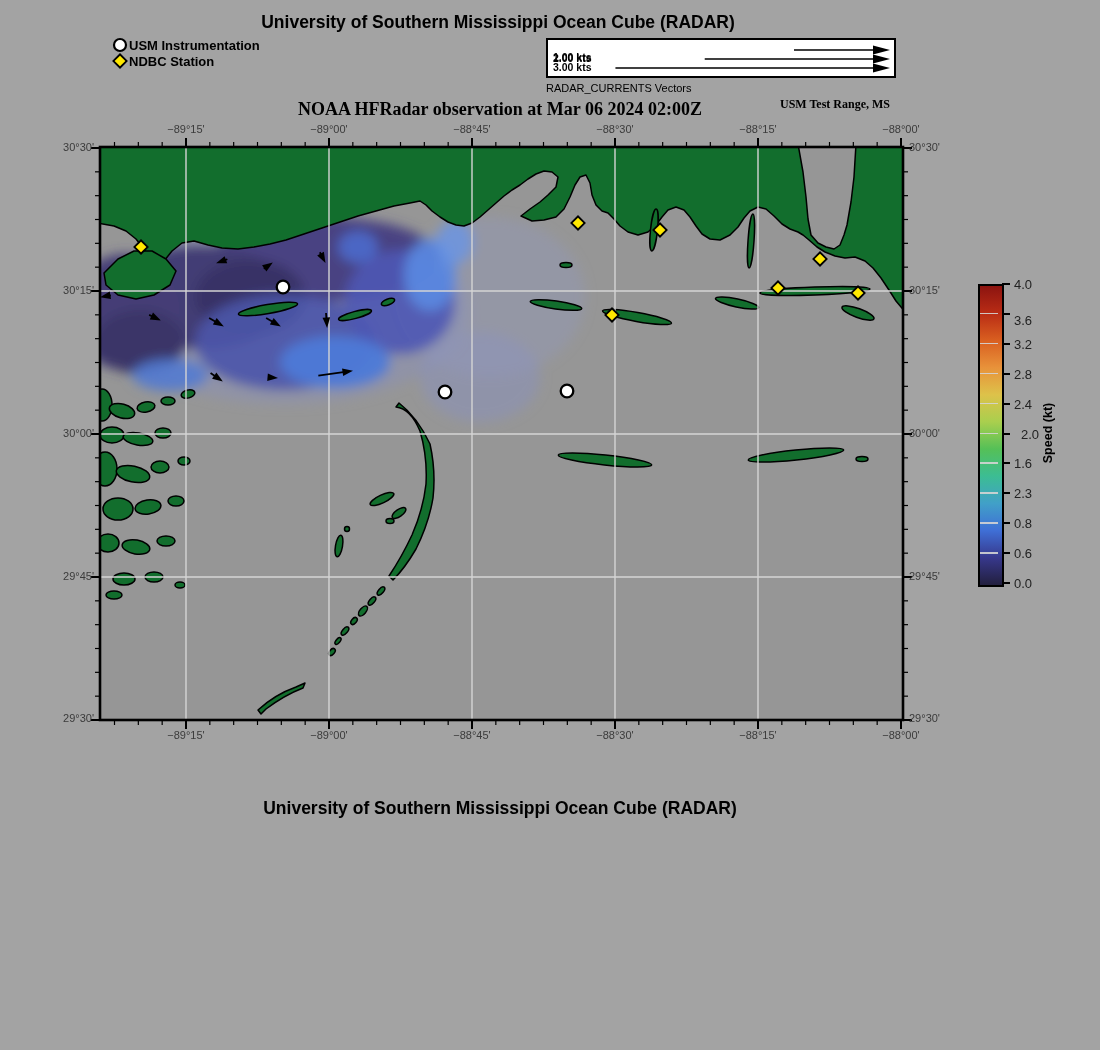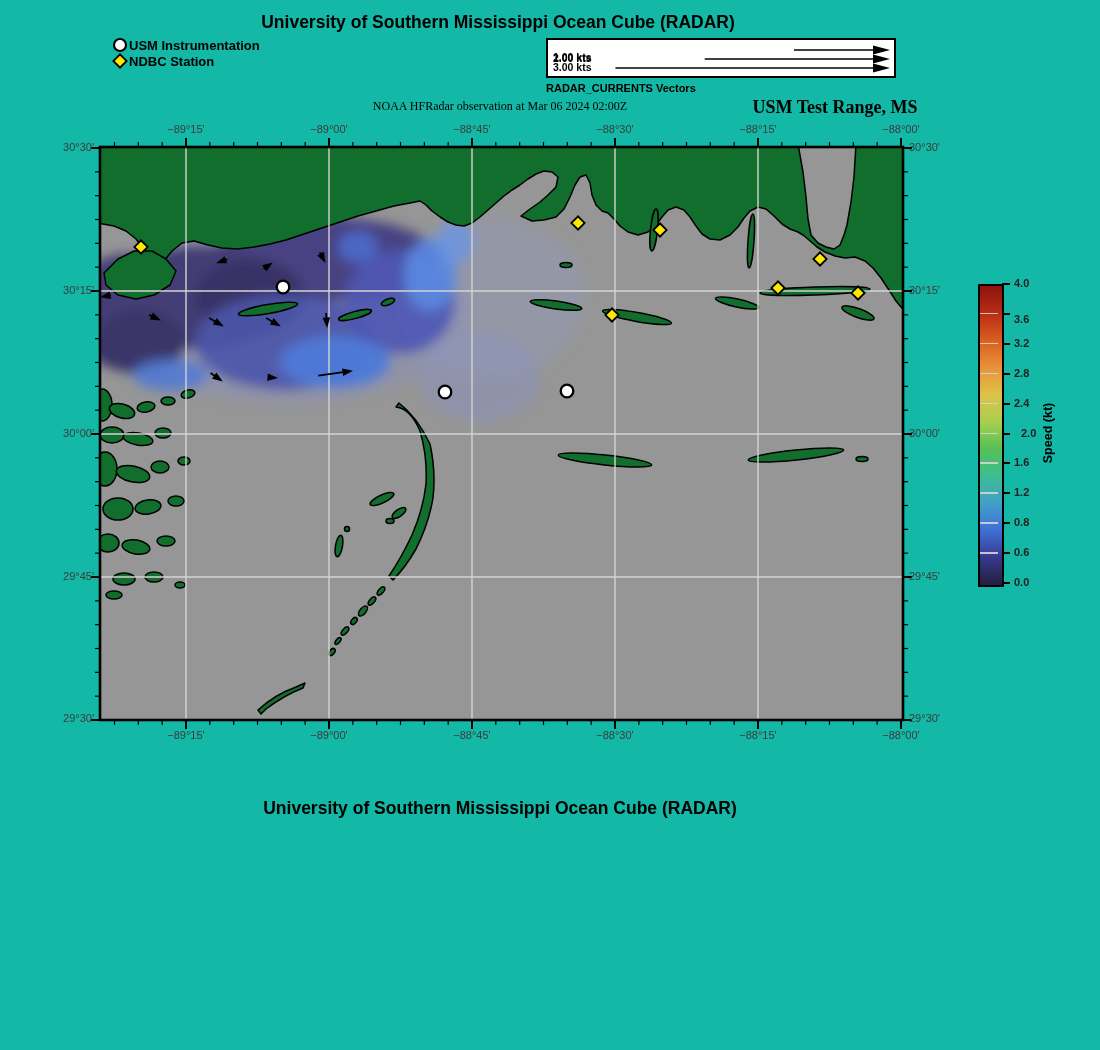--- a/index.html
+++ b/index.html
@@ -3,7 +3,7 @@
 <meta charset="utf-8">
 <style>
   html,body{margin:0;padding:0;background:#fff;}
-  #fig{position:relative;width:1100px;height:1050px;background:#14b8a6;overflow:hidden;
+  #fig{position:relative;width:1100px;height:1050px;background:#a3a3a3;overflow:hidden;
        font-family:"Liberation Sans","DejaVu Sans",sans-serif;}
   .abs{position:absolute;}
   .title{left:0;top:12px;width:996px;text-align:center;font-size:17.5px;font-weight:bold;color:#000;}

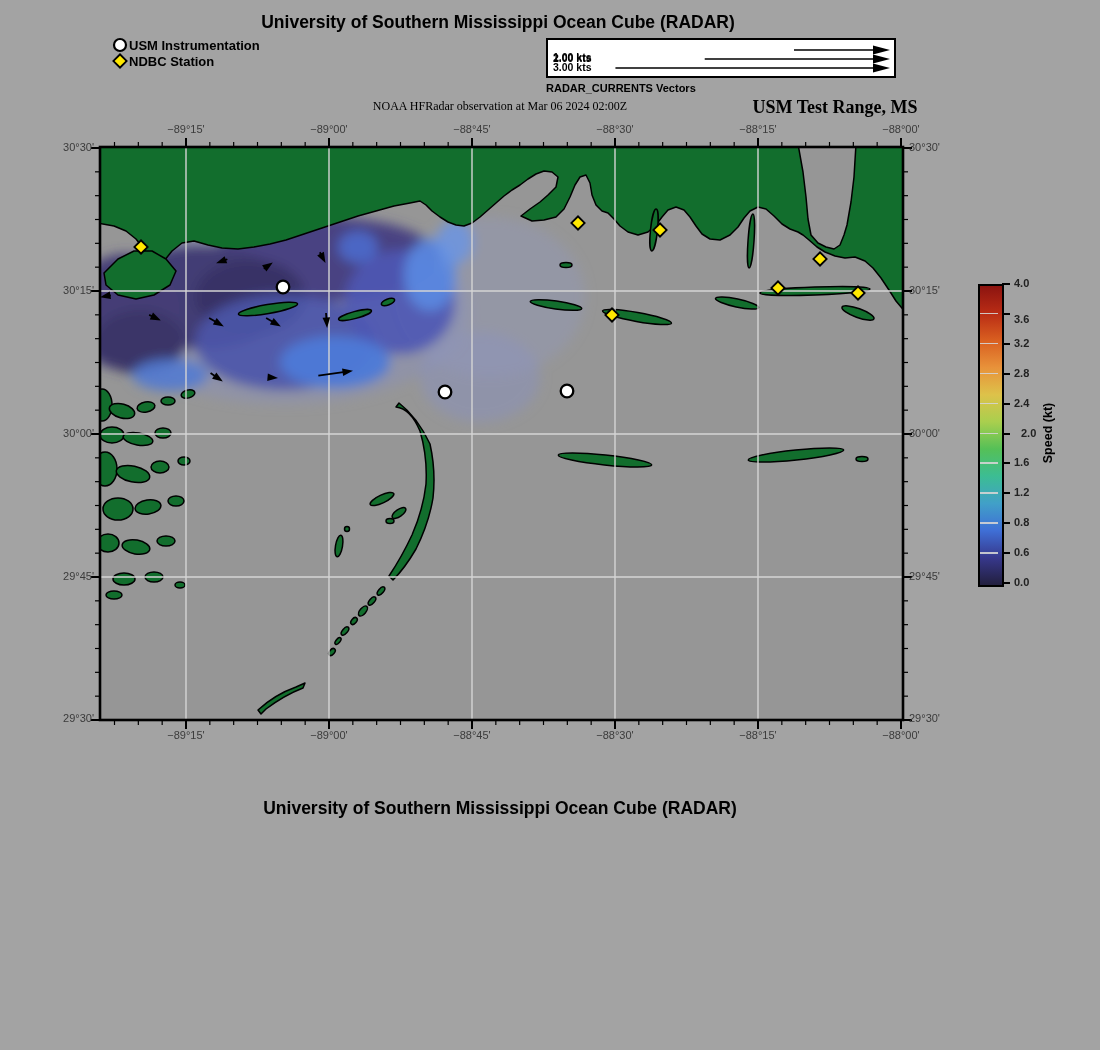--- a/index.html
+++ b/index.html
@@ -15,7 +15,7 @@
   .legend-label{left:129px;font-size:13px;font-weight:bold;color:#000;white-space:nowrap;}
   .vsbox{left:546px;top:38px;width:346px;height:36px;border:2.5px solid #000;background:#fff;}
   .vslabel{position:absolute;left:5px;font-size:10.5px;font-weight:bold;color:#000;line-height:9px;white-space:nowrap;}
-  .vstitle{left:546px;top:82px;font-size:11px;font-weight:bold;color:#000;white-space:nowrap;}
+  .vstitle{left:546px;top:82px;font-size:11px;font-weight:normal;color:#000;white-space:nowrap;}
   .ticklabel{font-size:11px;color:#3b3b3b;white-space:nowrap;}
   .cbar{left:978px;top:284px;width:22px;height:299px;border:2px solid #000;}
   .cbtick{background:#000;width:8px;height:2px;}

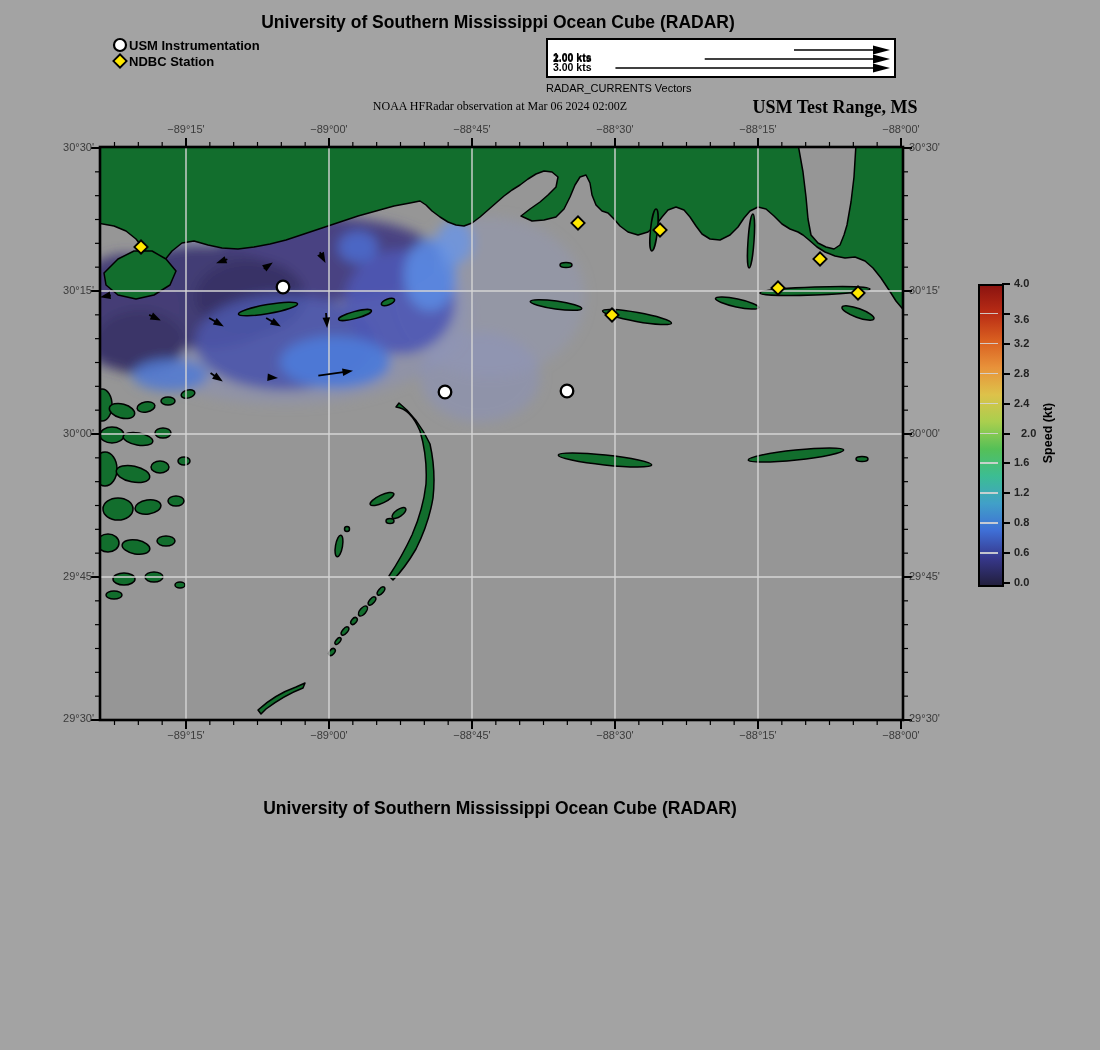--- a/index.html
+++ b/index.html
@@ -9,7 +9,7 @@
   .title{left:0;top:12px;width:996px;text-align:center;font-size:17.5px;font-weight:bold;color:#000;}
   .btitle{left:0;top:798px;width:1000px;text-align:center;font-size:17.5px;font-weight:bold;color:#000;}
   .subtitle{left:100px;top:99px;width:800px;text-align:center;
-            font-family:"Liberation Serif","DejaVu Serif",serif;font-size:12px;font-weight:normal;color:#000;}
+            font-family:"Liberation Serif","DejaVu Serif",serif;font-size:18px;font-weight:bold;color:#000;}
   .region{left:735px;top:97px;width:200px;text-align:center;
           font-family:"Liberation Serif","DejaVu Serif",serif;font-size:18px;font-weight:bold;color:#000;}
   .legend-label{left:129px;font-size:13px;font-weight:bold;color:#000;white-space:nowrap;}

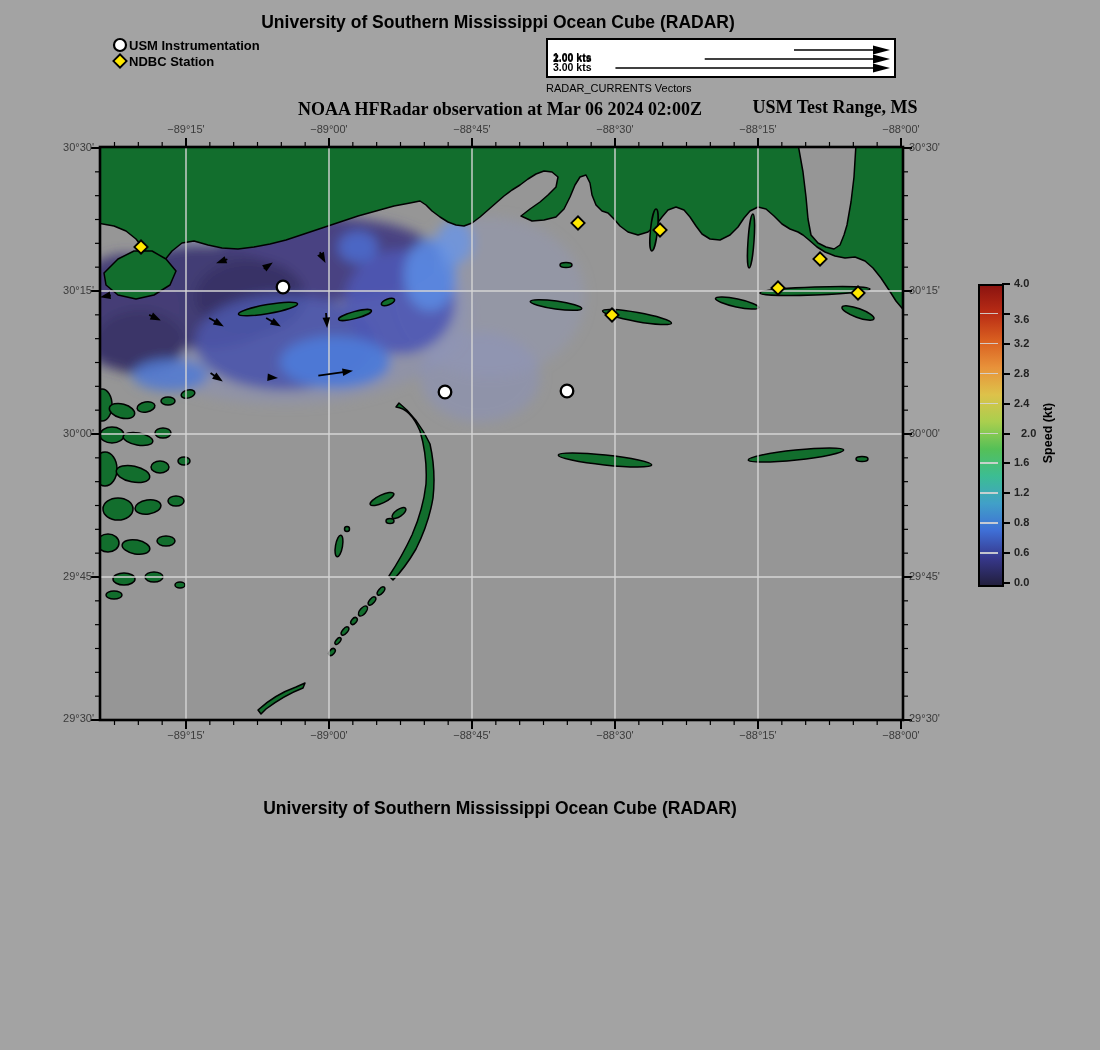--- a/index.html
+++ b/index.html
@@ -11,7 +11,7 @@
   .subtitle{left:100px;top:99px;width:800px;text-align:center;
             font-family:"Liberation Serif","DejaVu Serif",serif;font-size:18px;font-weight:bold;color:#000;}
   .region{left:735px;top:97px;width:200px;text-align:center;
-          font-family:"Liberation Serif","DejaVu Serif",serif;font-size:18px;font-weight:bold;color:#000;}
+          font-family:"Liberation Serif","DejaVu Serif",serif;font-size:12px;font-weight:bold;color:#000;}
   .legend-label{left:129px;font-size:13px;font-weight:bold;color:#000;white-space:nowrap;}
   .vsbox{left:546px;top:38px;width:346px;height:36px;border:2.5px solid #000;background:#fff;}
   .vslabel{position:absolute;left:5px;font-size:10.5px;font-weight:bold;color:#000;line-height:9px;white-space:nowrap;}

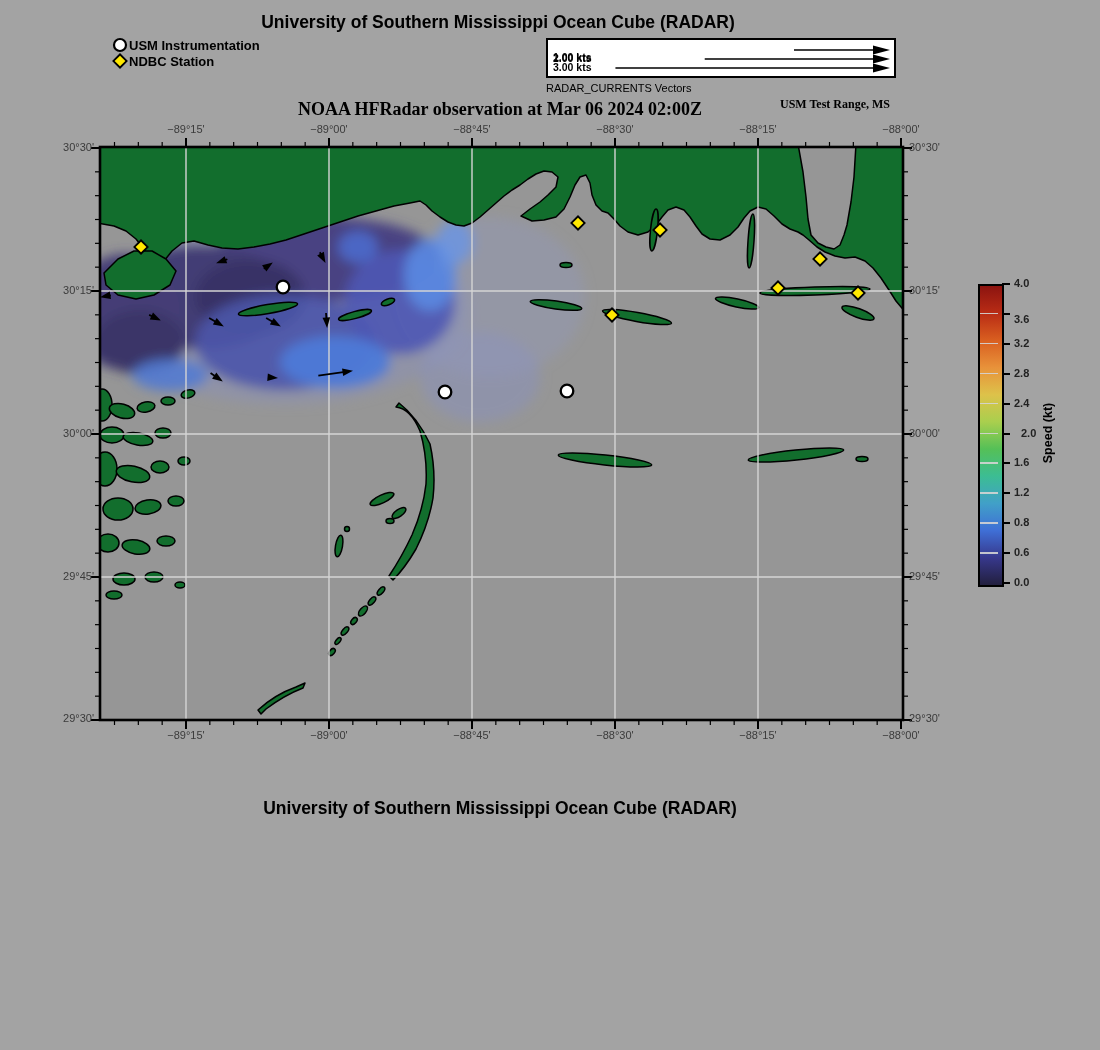--- a/index.html
+++ b/index.html
@@ -20,7 +20,7 @@
   .cbar{left:978px;top:284px;width:22px;height:299px;border:2px solid #000;}
   .cbtick{background:#000;width:8px;height:2px;}
   .cbcross{height:1.5px;background:rgba(212,212,212,.9);}
-  .cblabel{font-size:11px;color:#222;white-space:nowrap;font-weight:bold;}
+  .cblabel{font-size:13px;color:#222;white-space:nowrap;}
   .cbtitle{left:1048px;top:433px;transform:translate(-50%,-50%) rotate(-90deg);
            font-size:12.5px;font-weight:bold;color:#000;white-space:nowrap;}
 </style>

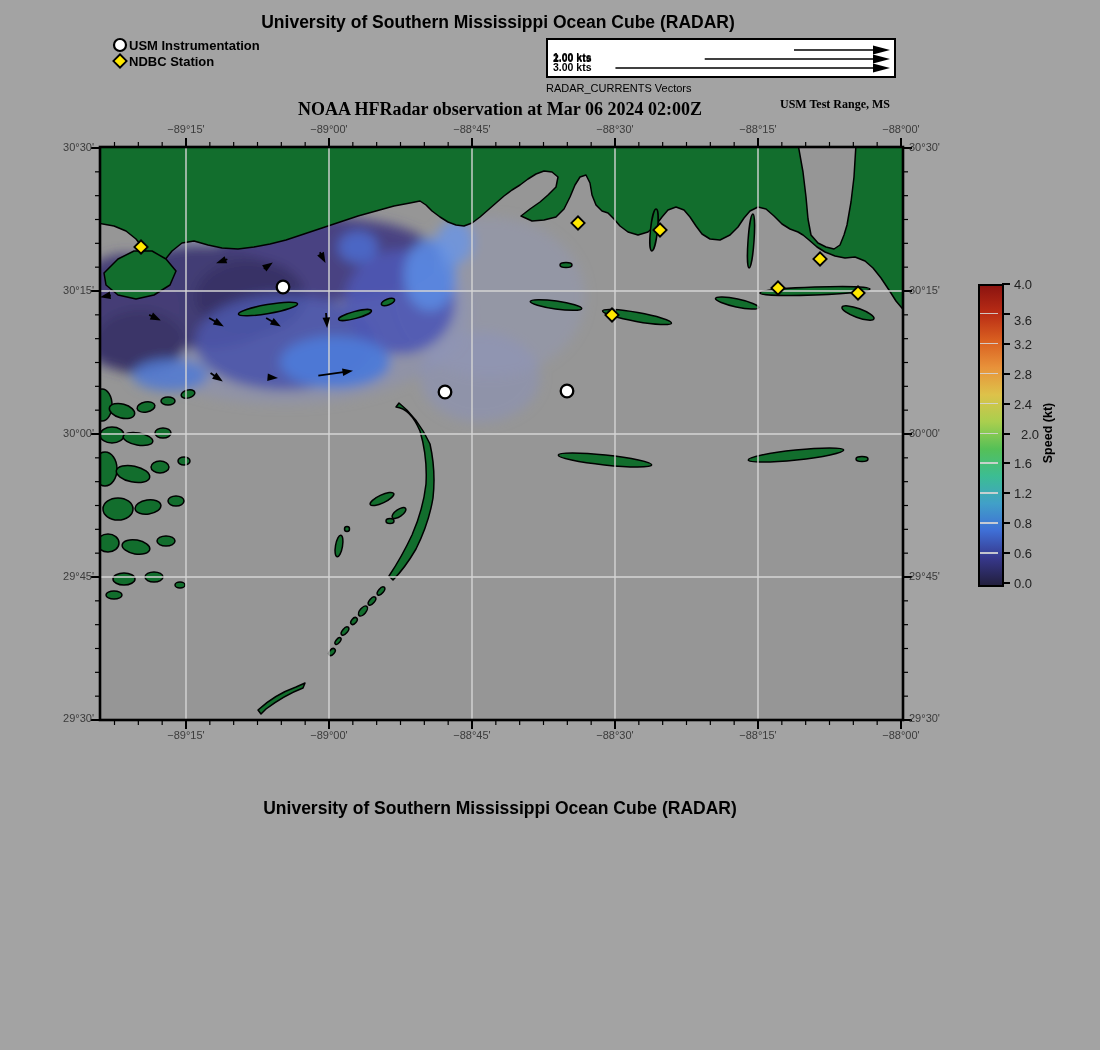--- a/index.html
+++ b/index.html
@@ -416,7 +416,7 @@
     <div class="abs cblabel" style="left: 1014px; top: 456.4px;">1.6</div>
     <div class="abs cbtick" style="left: 1002px; top: 492.3px;"></div>
     <div class="abs cbcross" style="left: 980px; top: 492.3px; width: 18px;"></div>
-    <div class="abs cblabel" style="left: 1014px; top: 486.3px;">1.2</div>
+    <div class="abs cblabel" style="left: 1014px; top: 486.3px;">2.3</div>
     <div class="abs cbtick" style="left: 1002px; top: 522.2px;"></div>
     <div class="abs cbcross" style="left: 980px; top: 522.2px; width: 18px;"></div>
     <div class="abs cblabel" style="left: 1014px; top: 516.2px;">0.8</div>

